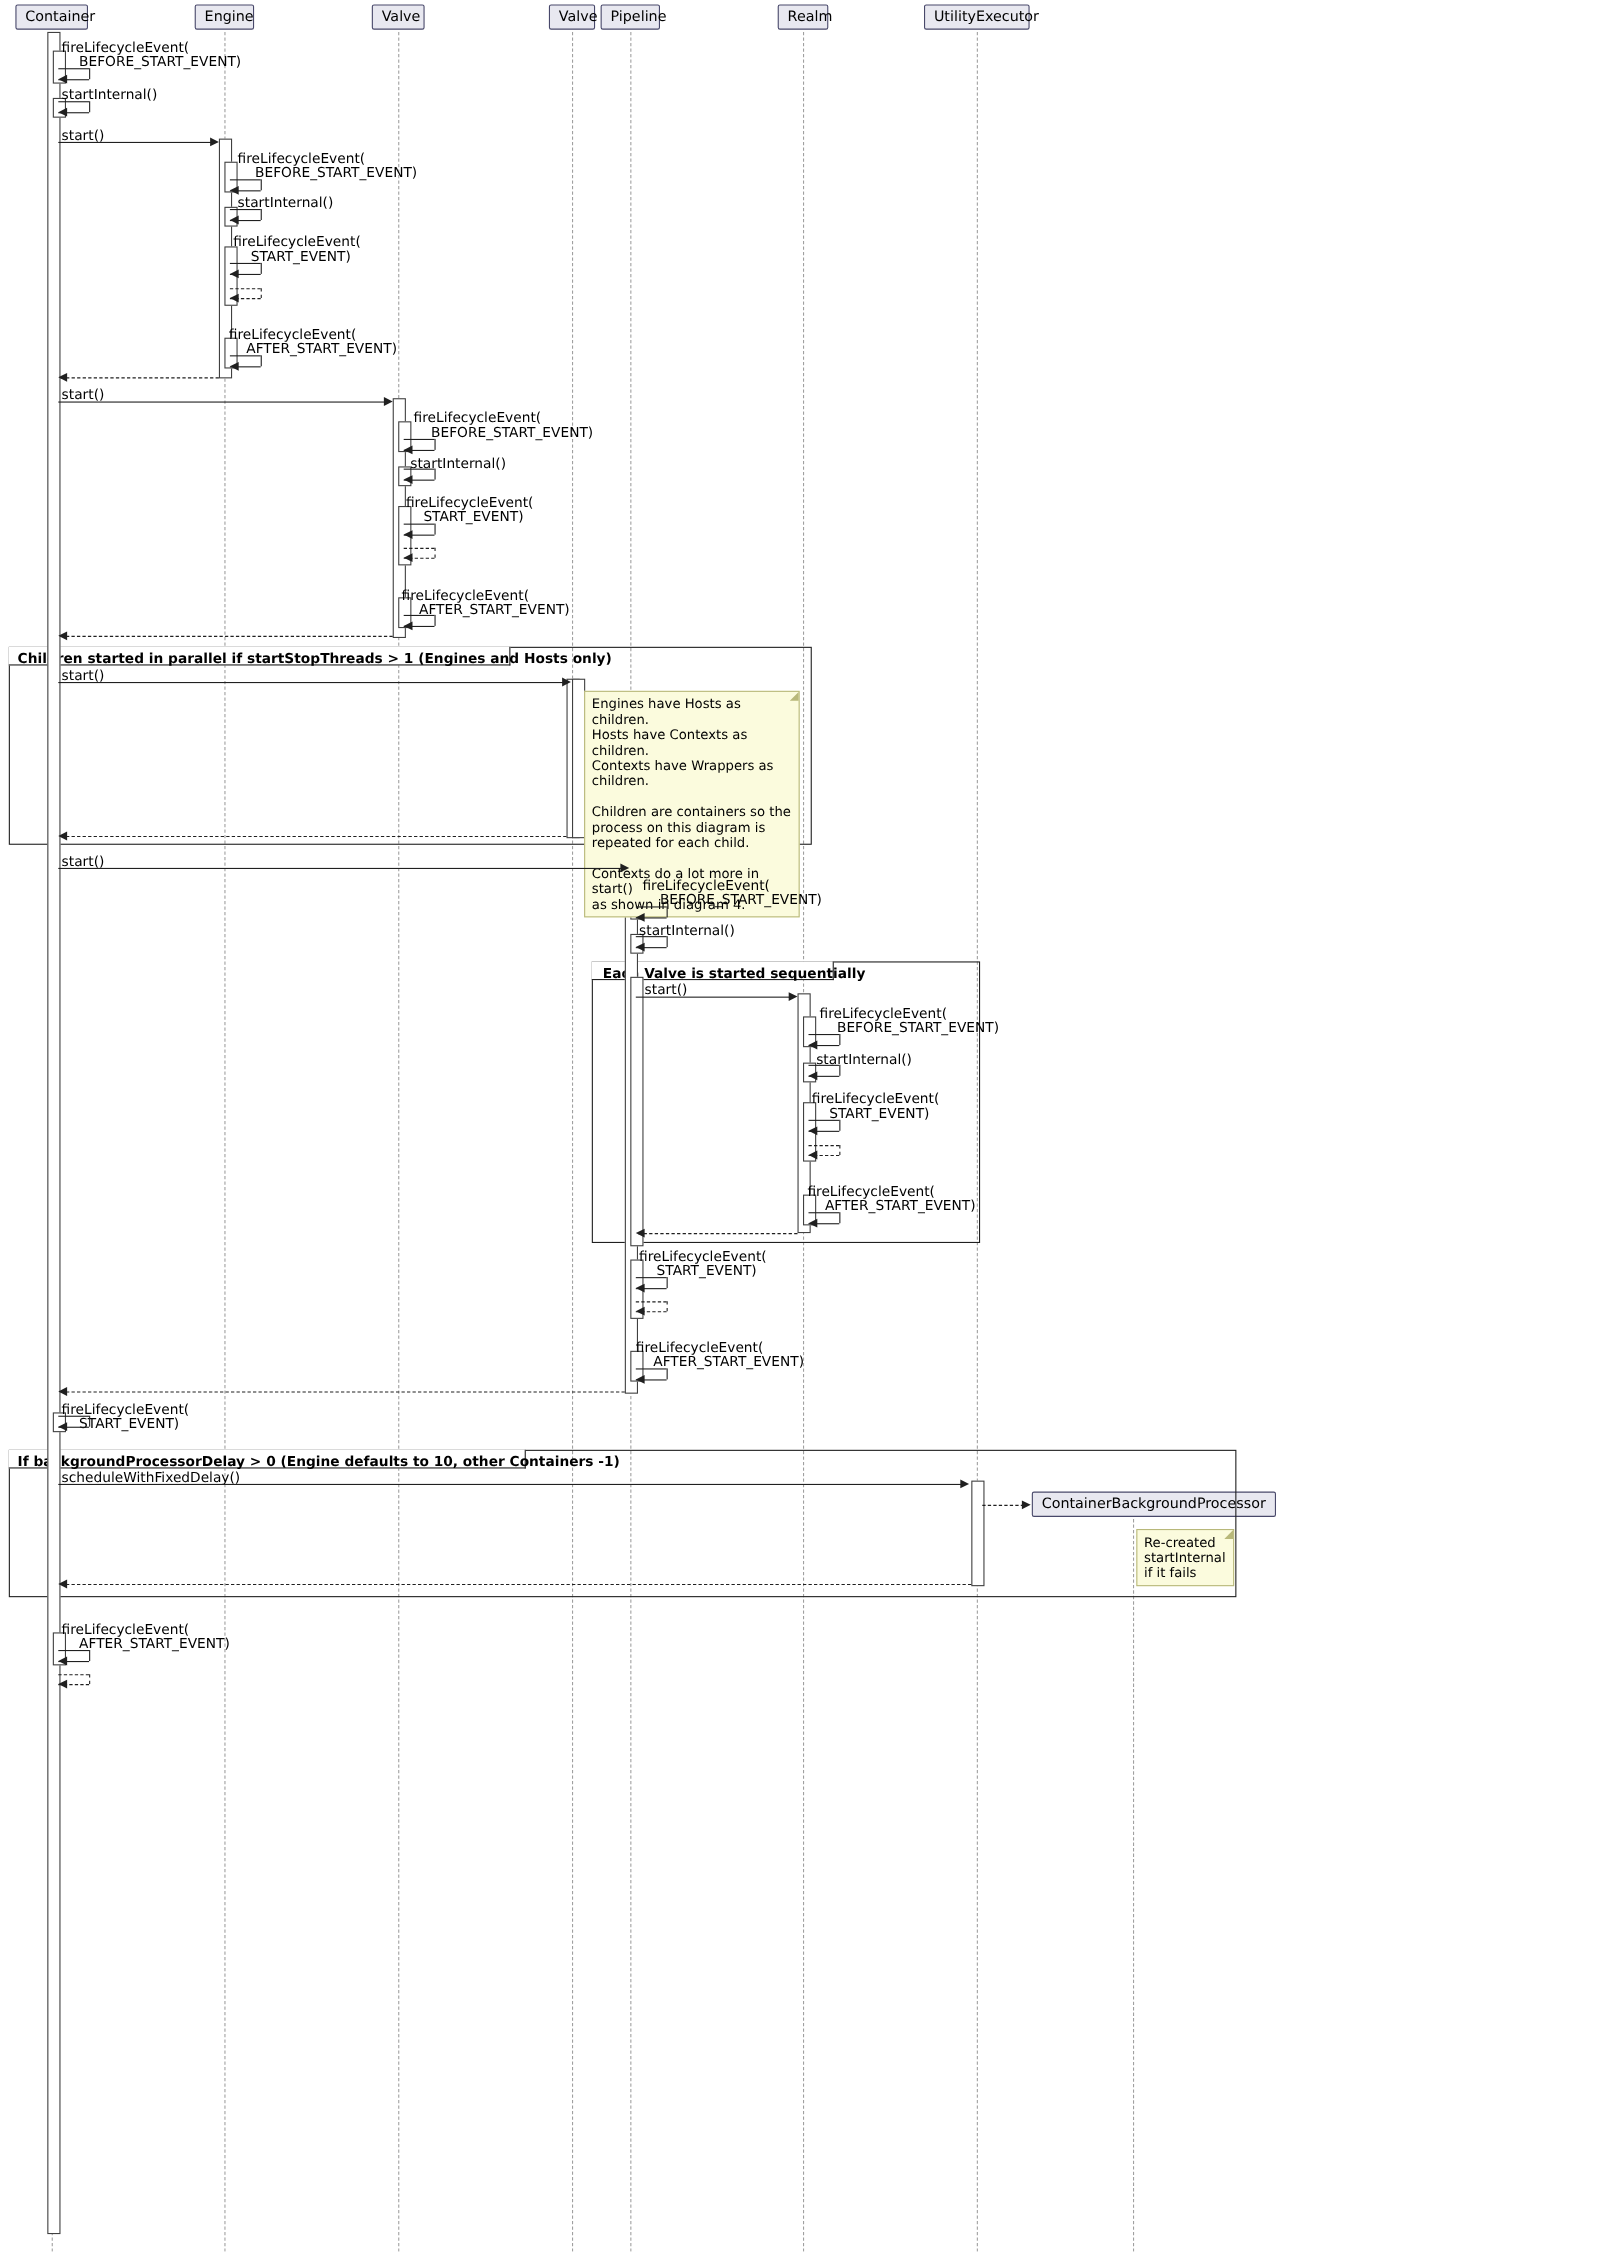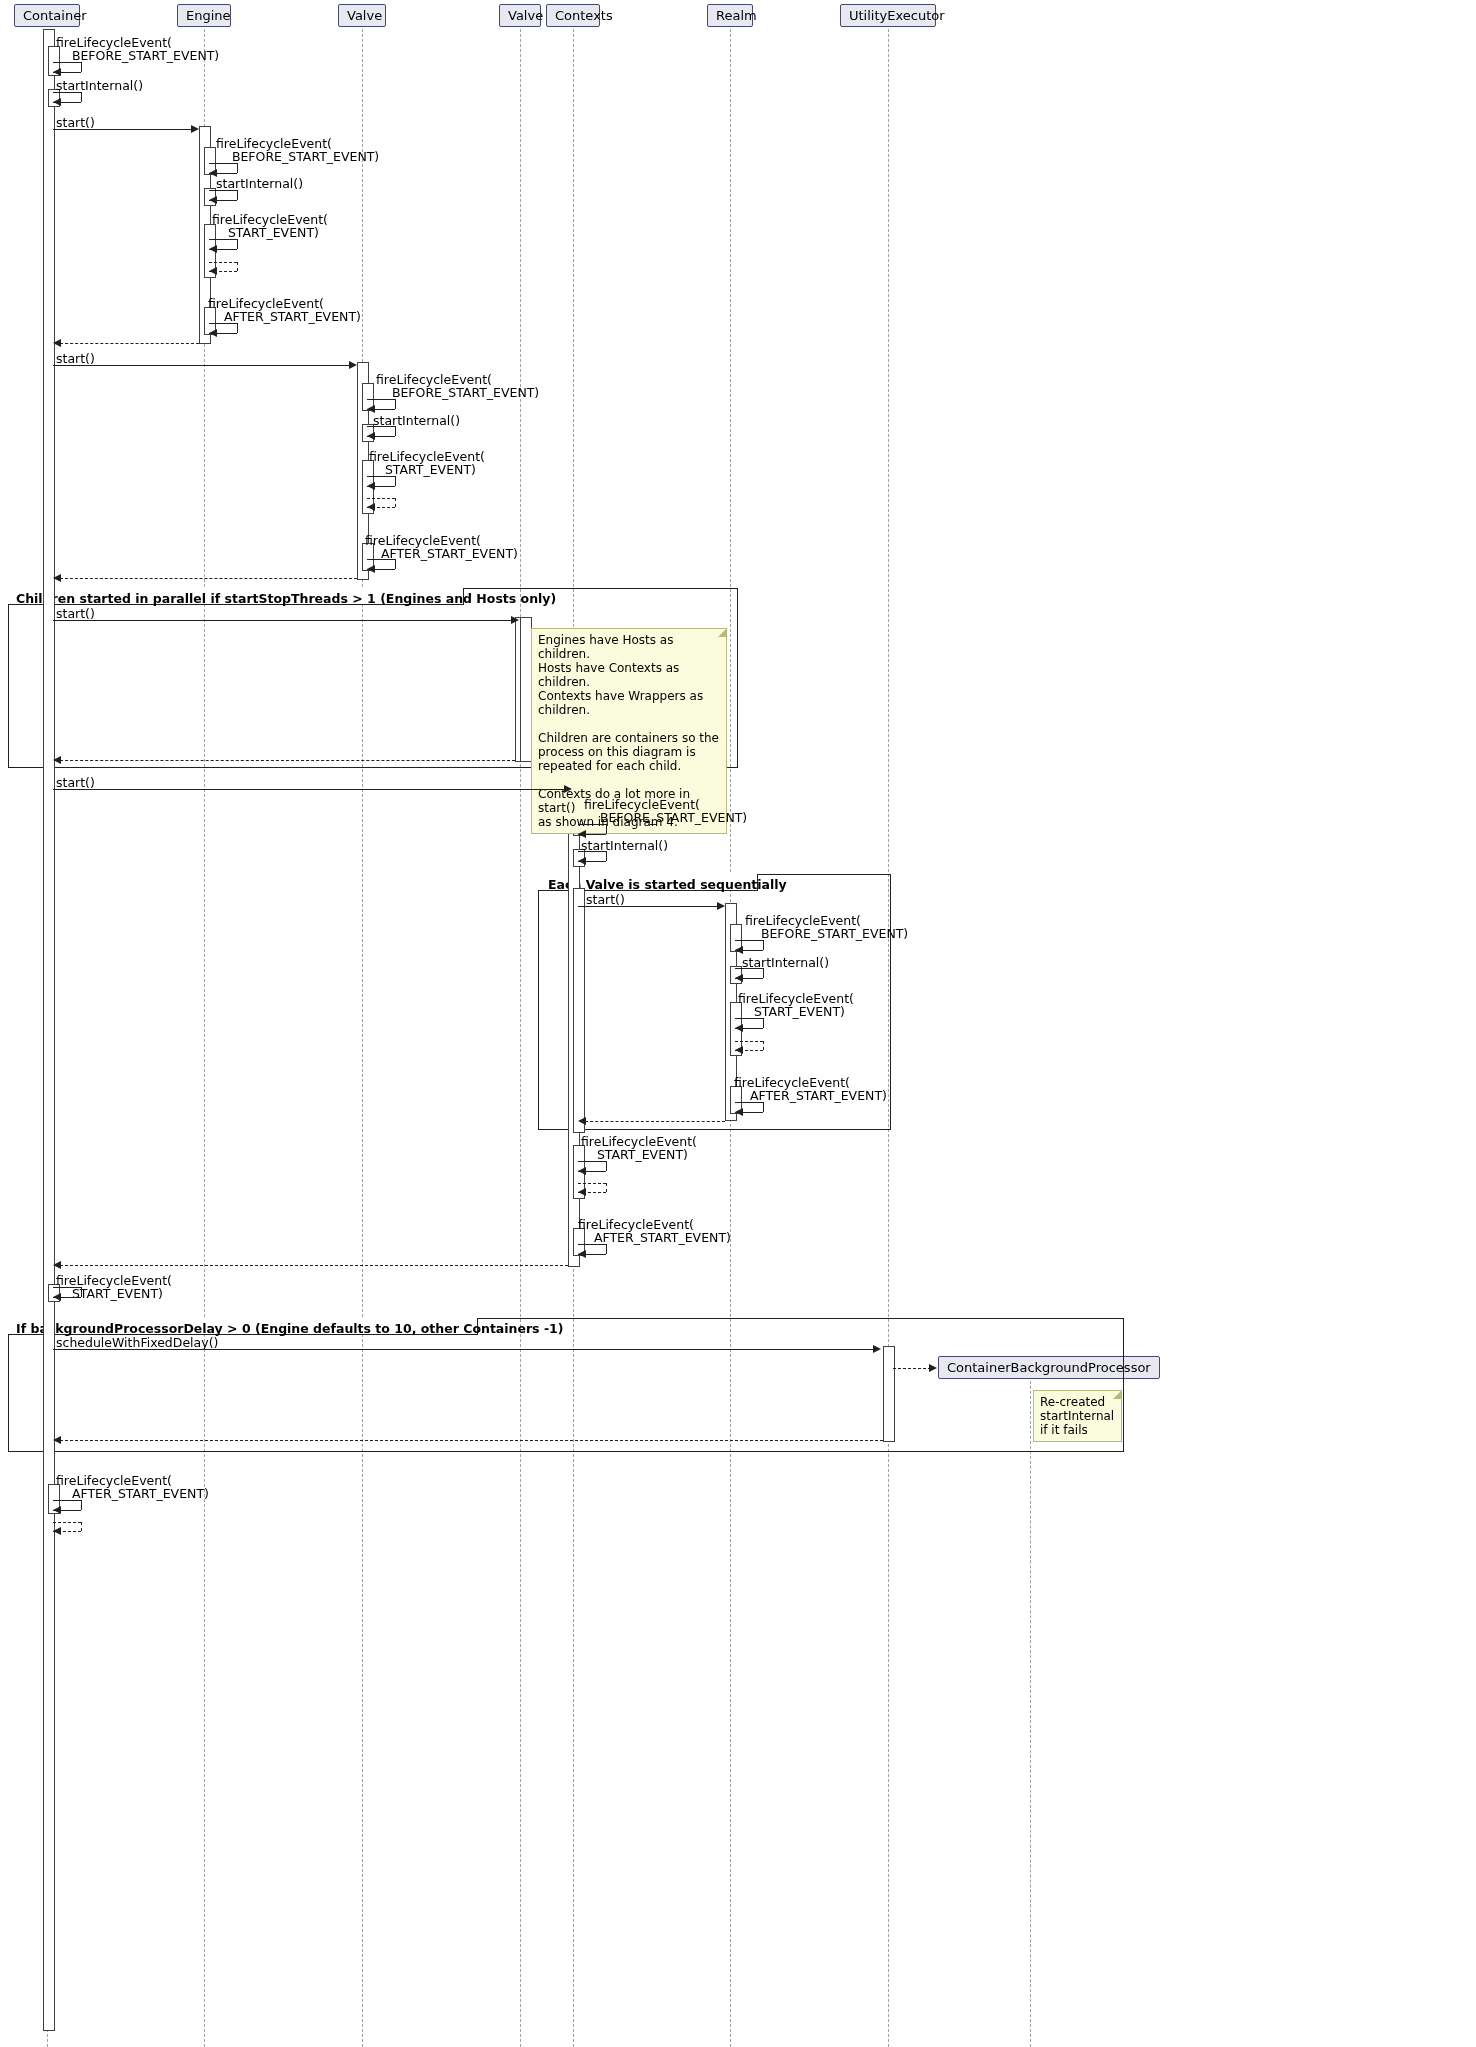--- a/index.html
+++ b/index.html
@@ -47,7 +47,7 @@
   <div class="participant" style="left:177px;top:4px;width:54px;">Engine</div>
   <div class="participant" style="left:338px;top:4px;width:48px;">Valve</div>
   <div class="participant" style="left:499px;top:4px;width:42px;">Valve</div>
-  <div class="participant" style="left:546px;top:4px;width:54px;">Contexts</div>
+  <div class="participant" style="left:546px;top:4px;width:54px;">Pipeline</div>
   <div class="participant" style="left:707px;top:4px;width:46px;">Realm</div>
   <div class="participant" style="left:840px;top:4px;width:96px;">UtilityExecutor</div>
 

